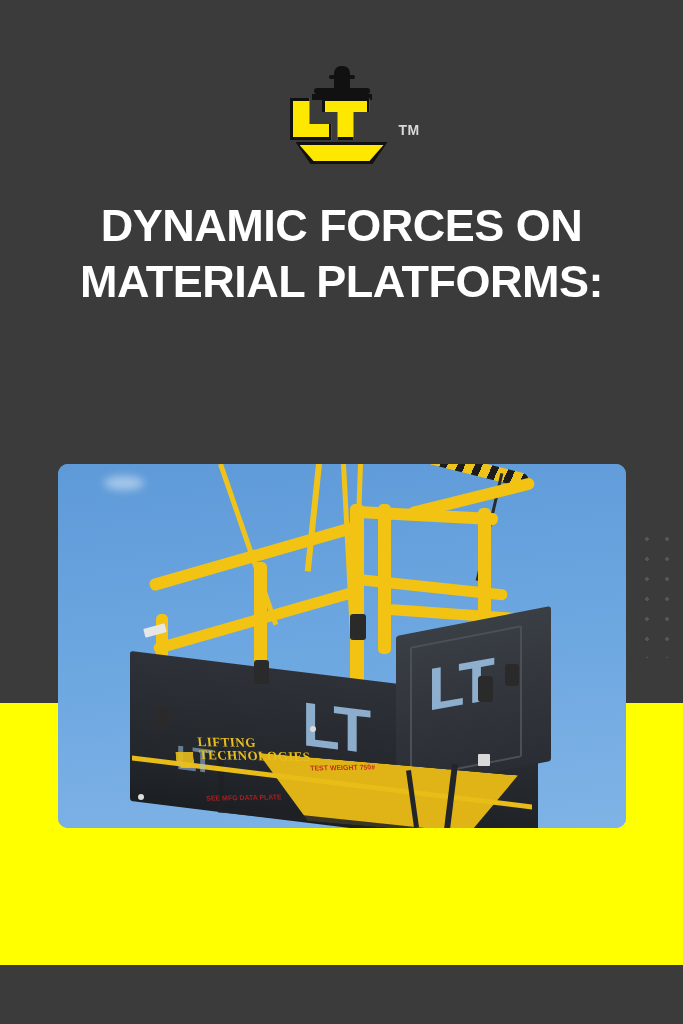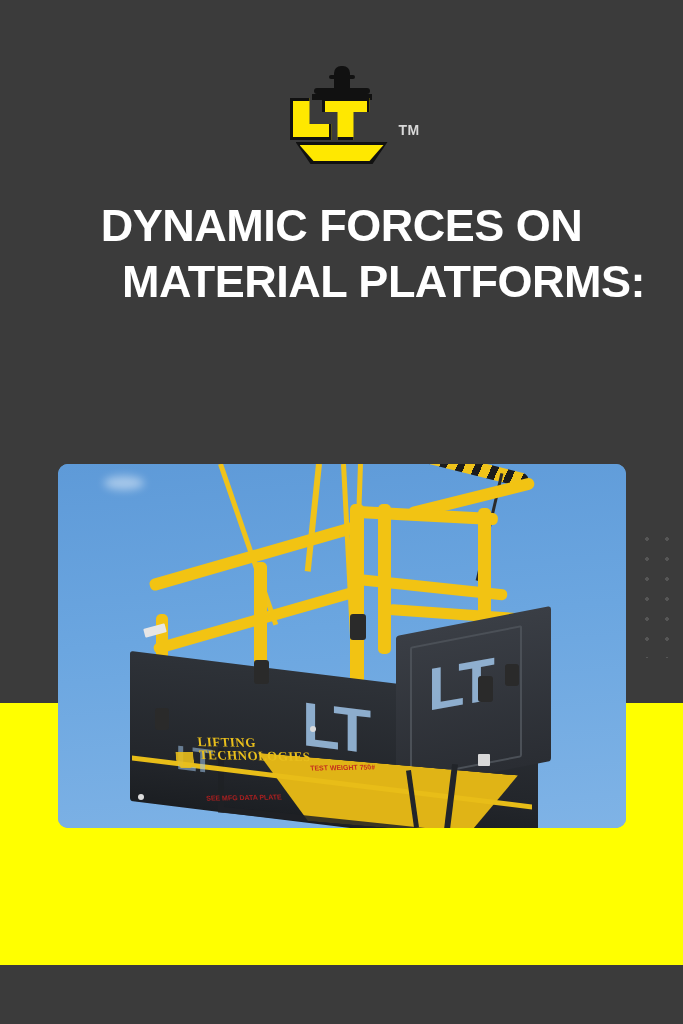--- a/index.html
+++ b/index.html
@@ -129,7 +129,7 @@
     line-height:56px;
     letter-spacing:-0.5px;
     text-transform:uppercase;
-    padding:0 38px;
+    padding:0 20px;
   }
   .heading .l2 { display:block;text-align:right; }
 

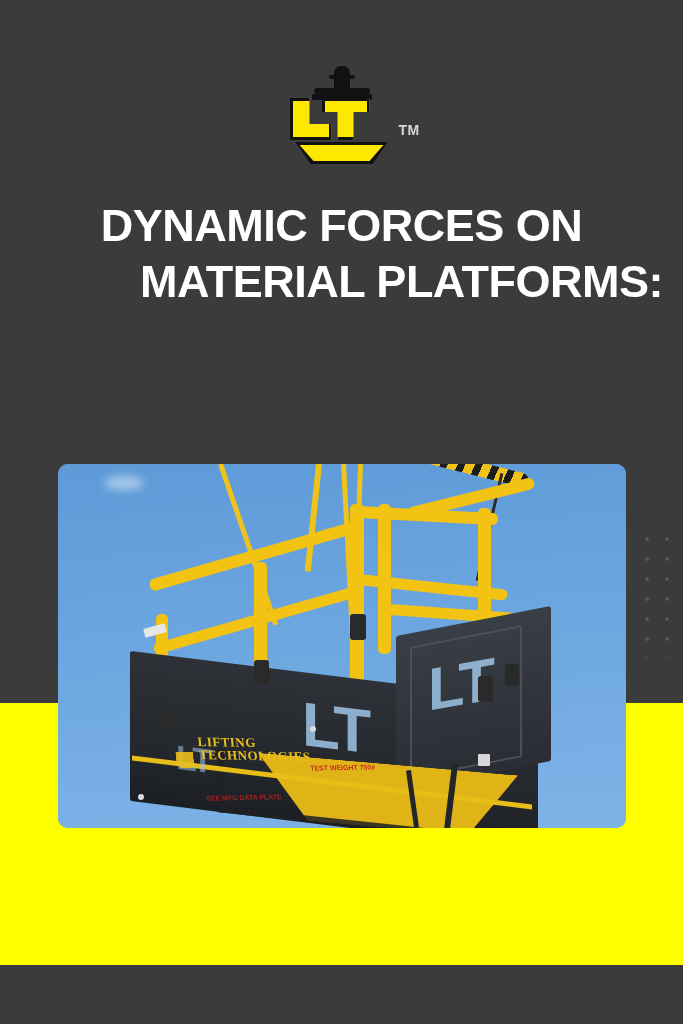--- a/index.html
+++ b/index.html
@@ -131,7 +131,7 @@
     text-transform:uppercase;
     padding:0 20px;
   }
-  .heading .l2 { display:block;text-align:right; }
+  .heading .l2 { display:block; }
 
   
   .photo {

